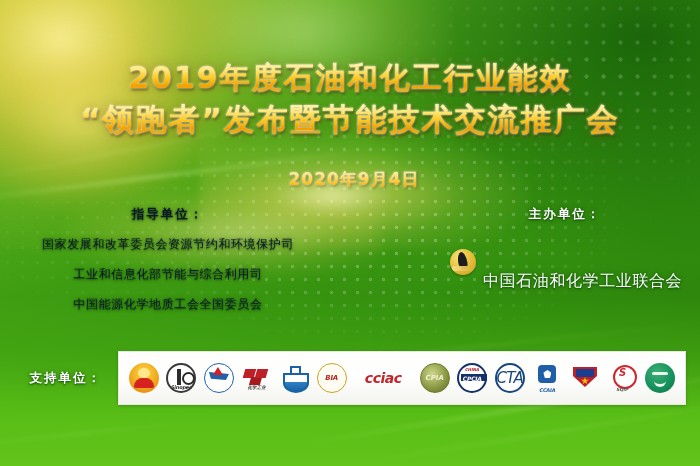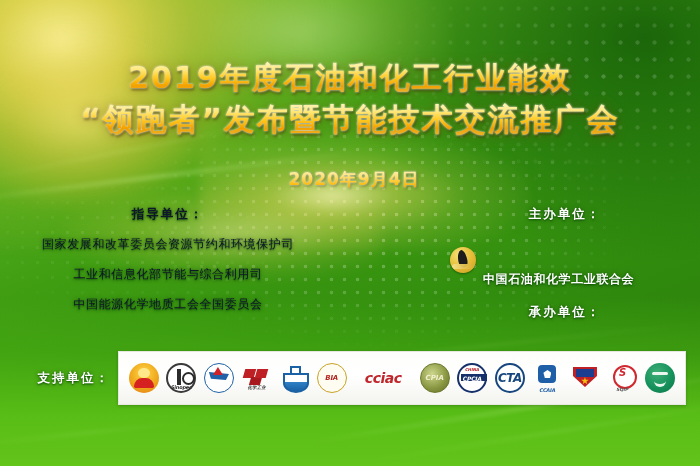--- a/index.html
+++ b/index.html
@@ -133,7 +133,7 @@
   .col-right .unit-head{text-align:center;}
   .org-row{display:flex;align-items:center;justify-content:flex-start;margin-top:9px;padding-left:10px;}
   .org-row .org-name{
-    font-size:12px;font-weight:bold;letter-spacing:.6px;white-space:nowrap;margin-left:7px;
+    font-size:16px;font-weight:normal;letter-spacing:.6px;white-space:nowrap;margin-left:7px;
     text-shadow:0 1px 2px rgba(0,60,0,.75),0 0 4px rgba(0,50,0,.5);
     margin-top:39px;
   }

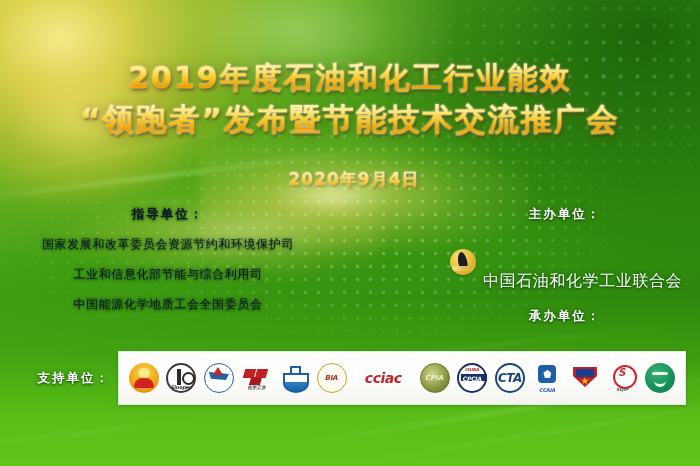--- a/index.html
+++ b/index.html
@@ -305,7 +305,6 @@
         <span class="logo-cpcif"></span>
         <span class="org-name">中国石油和化学工业联合会</span>
       </div>
-      <div class="unit-head org-head-2">承办单位：</div>
     </div>
 
     <div class="sponsor-wrap">

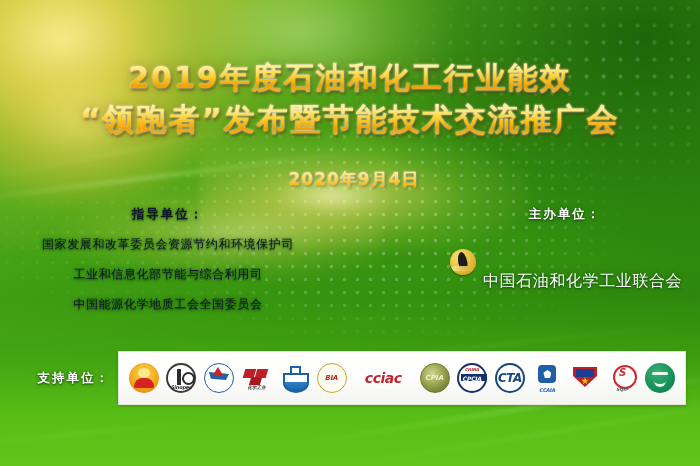--- a/index.html
+++ b/index.html
@@ -173,7 +173,7 @@
   
   .sponsor-wrap{position:absolute;left:0;right:0;top:356px;height:44px;display:flex;align-items:center;}
   .sponsor-label{
-    width:118px;flex:0 0 auto;text-align:right;padding-right:8px;
+    width:118px;flex:0 0 auto;text-align:right;padding-right:16px;
     color:#fff;font-size:12.5px;font-weight:bold;letter-spacing:2px;
     text-shadow:0 1px 2px rgba(0,60,0,.8),0 0 4px rgba(0,50,0,.5);
   }

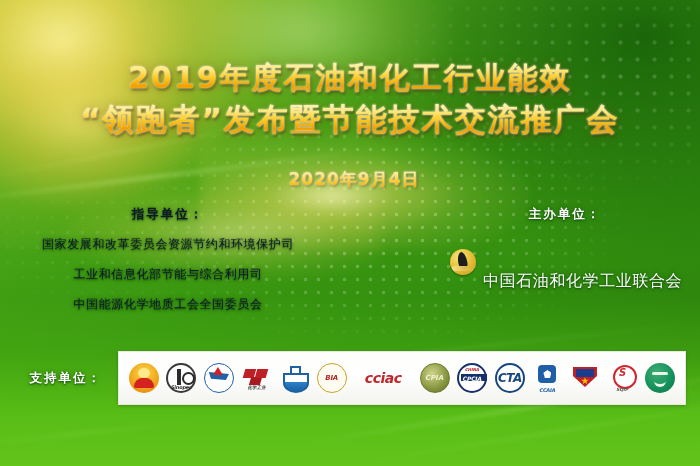--- a/index.html
+++ b/index.html
@@ -235,7 +235,7 @@
 
   
   .lg-cta{border-radius:50%;background:#fff;border:2px solid #17477e;}
-  .lg-cta .txt{font-size:12px;font-weight:bold;color:#17477e;letter-spacing:-.6px;}
+  .lg-cta .txt{font-size:15px;font-weight:normal;color:#17477e;letter-spacing:-.6px;}
 
   
   .lg-ccaia{background:transparent;}

